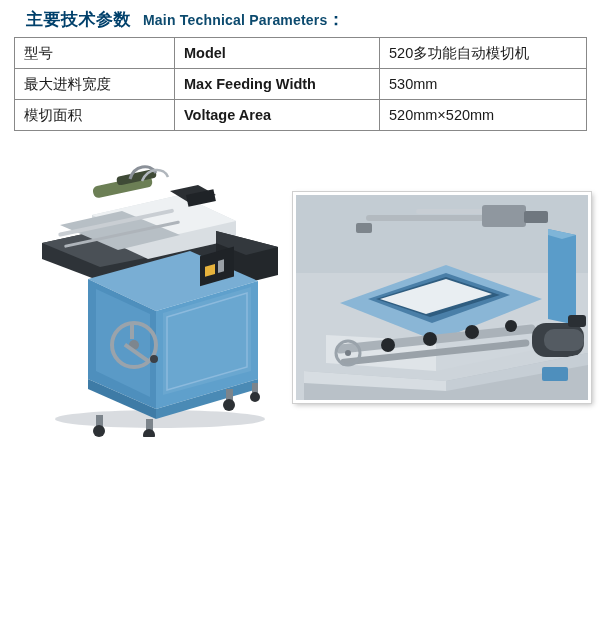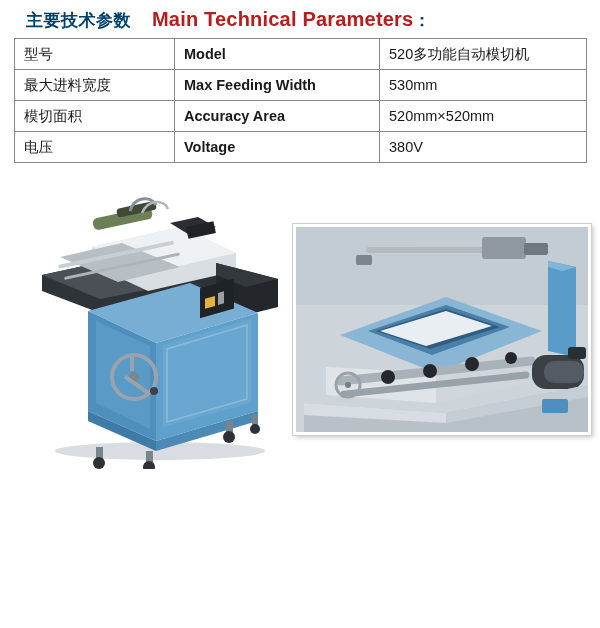--- a/index.html
+++ b/index.html
@@ -34,10 +34,10 @@
     letter-spacing: 0.5px;
   }
   .title-en {
-    font-size: 20px;
+    font-size: 14px;
     font-weight: bold;
-    color: #b91c1c;
-    margin-left: 21px;
+    color: #0c4a6e;
+    margin-left: 12px;
     letter-spacing: 0.2px;
   }
   .title-colon {

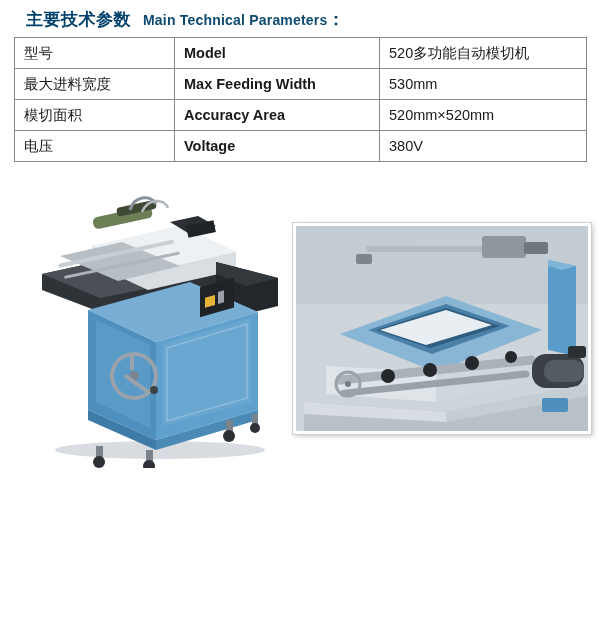--- a/index.html
+++ b/index.html
@@ -125,7 +125,7 @@
       </tr>
       <tr>
         <td class="cell-cn">模切面积</td>
-        <td class="cell-en">Accuracy Area</td>
+        <td class="cell-en">Voltage Area</td>
         <td class="cell-val">520mm×520mm</td>
       </tr>
       <tr>

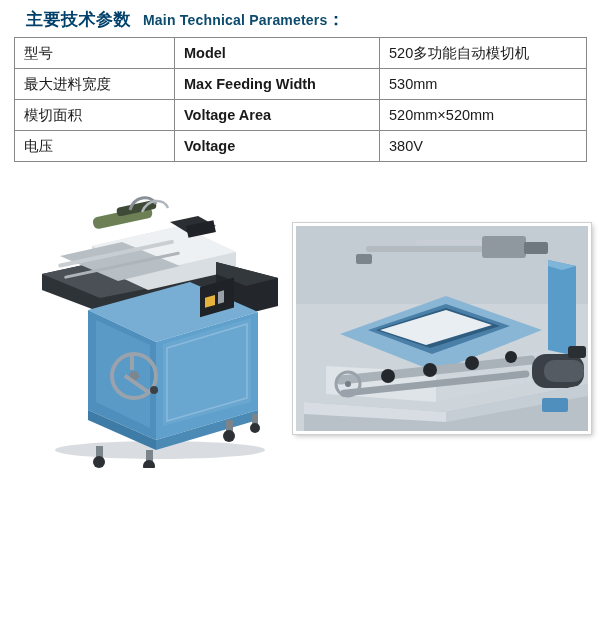--- a/index.html
+++ b/index.html
@@ -128,11 +128,6 @@
         <td class="cell-en">Voltage Area</td>
         <td class="cell-val">520mm×520mm</td>
       </tr>
-      <tr>
-        <td class="cell-cn">电压</td>
-        <td class="cell-en">Voltage</td>
-        <td class="cell-val">380V</td>
-      </tr>
     </tbody>
   </table>
 

